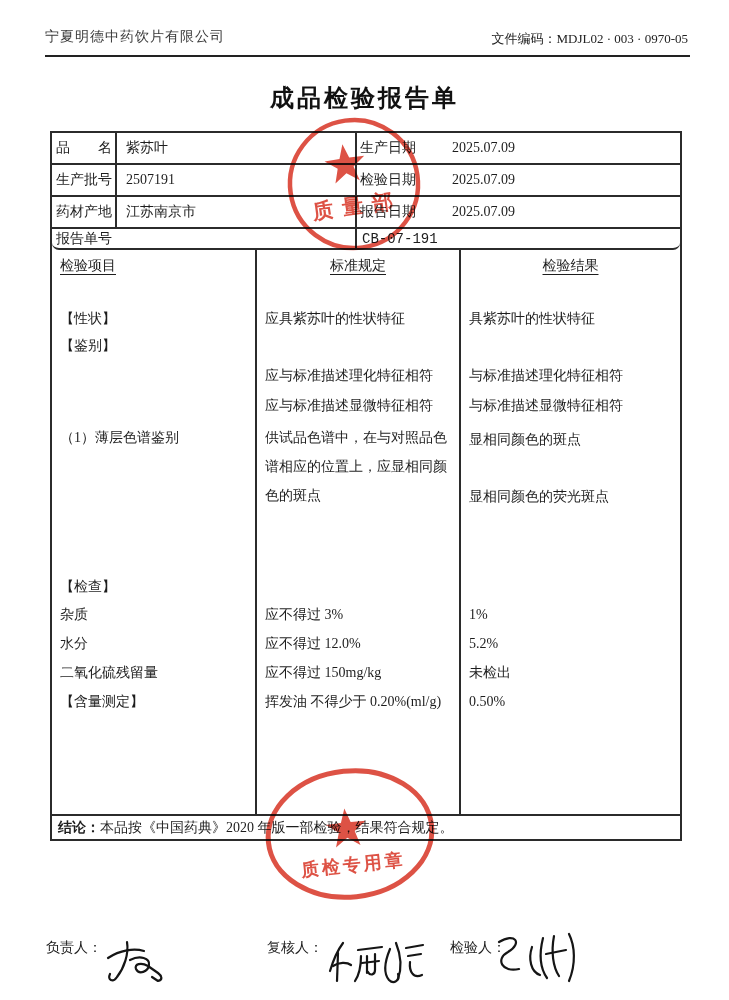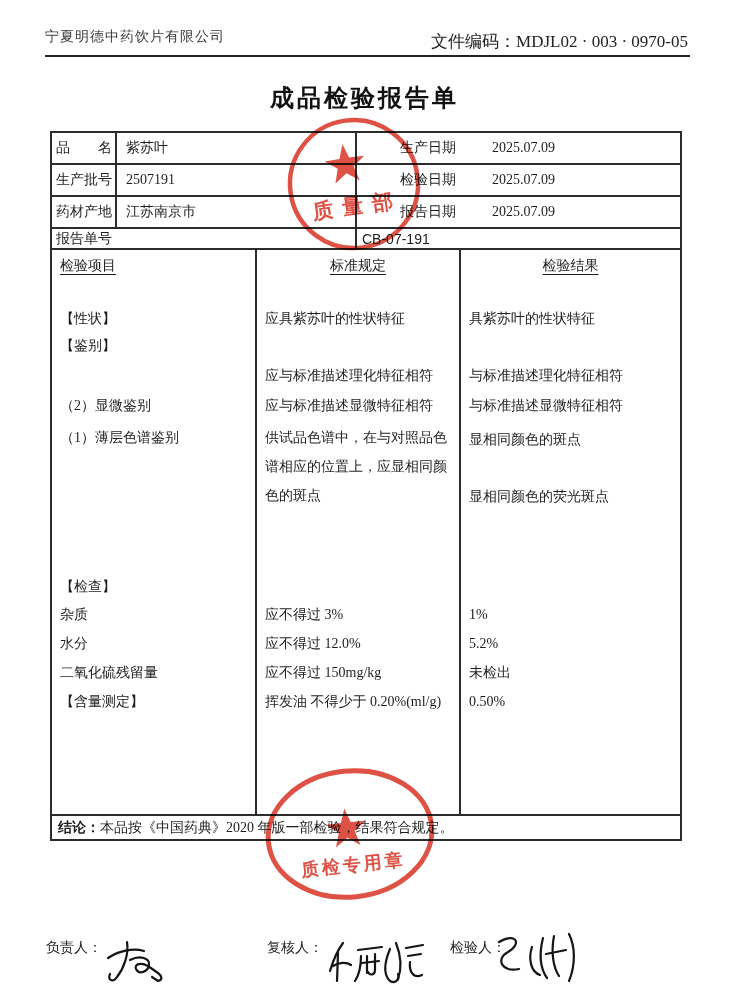--- a/index.html
+++ b/index.html
@@ -7,7 +7,7 @@
         font-family:"Liberation Serif","DejaVu Serif",serif;color:#1d1d1d;}
   
   .co-name{position:absolute;left:45px;top:28px;font-size:14px;letter-spacing:1px;color:#3a3a3a;}
-  .doc-code{position:absolute;right:41px;top:30px;font-size:17px;color:#222;}
+  .doc-code{position:absolute;right:41px;top:30px;font-size:13px;color:#222;}
   .head-rule{position:absolute;left:45px;top:55px;width:645px;height:2px;background:#222;}
   .title{position:absolute;left:0;top:82px;width:729px;text-align:center;
          font-size:24px;font-weight:bold;letter-spacing:3px;color:#111;}

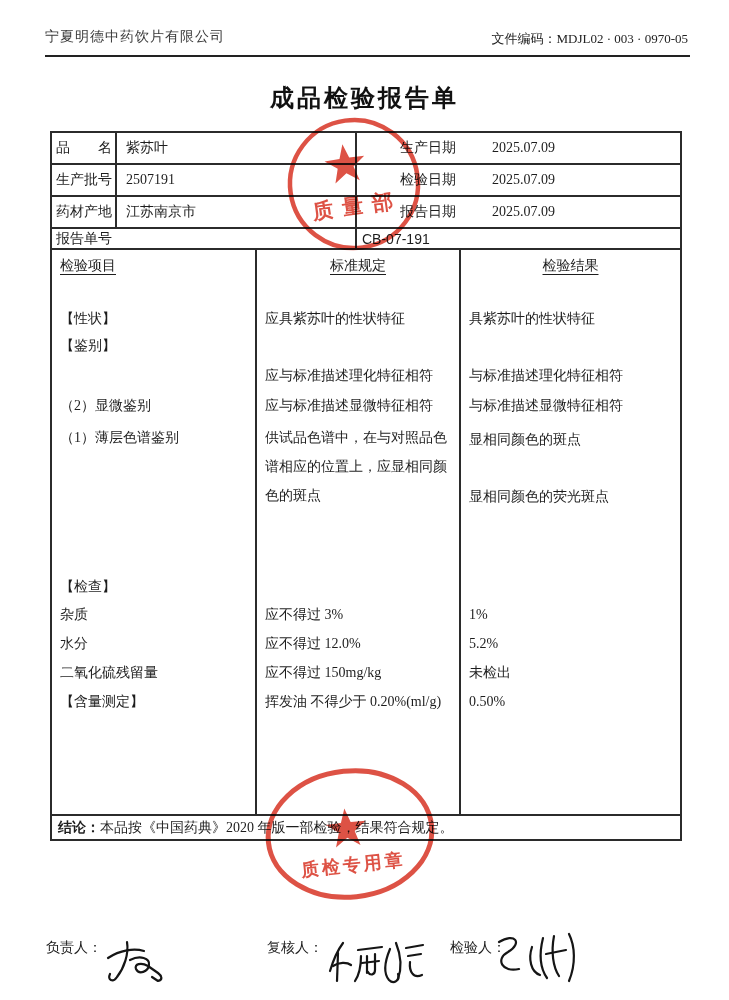--- a/index.html
+++ b/index.html
@@ -19,7 +19,7 @@
   .irow .div1{width:2px;align-self:stretch;background:#2b2b2b;}
   .irow .c2{width:238px;padding-left:9px;box-sizing:border-box;font-family:Liberation Serif, serif;}
   .irow .div2{width:2px;align-self:stretch;background:#2b2b2b;}
-  .irow .c3{width:90px;padding-left:3px;box-sizing:border-box;margin-left:40px;}
+  .irow .c3{width:90px;padding-left:3px;box-sizing:border-box;}
   .irow .c4{flex:1;padding-left:5px;}
   .irow-last{display:flex;height:19px;border-bottom:2px solid #2b2b2b;align-items:center;}
   .irow-last .ca{width:303px;padding-left:4px;box-sizing:border-box;}

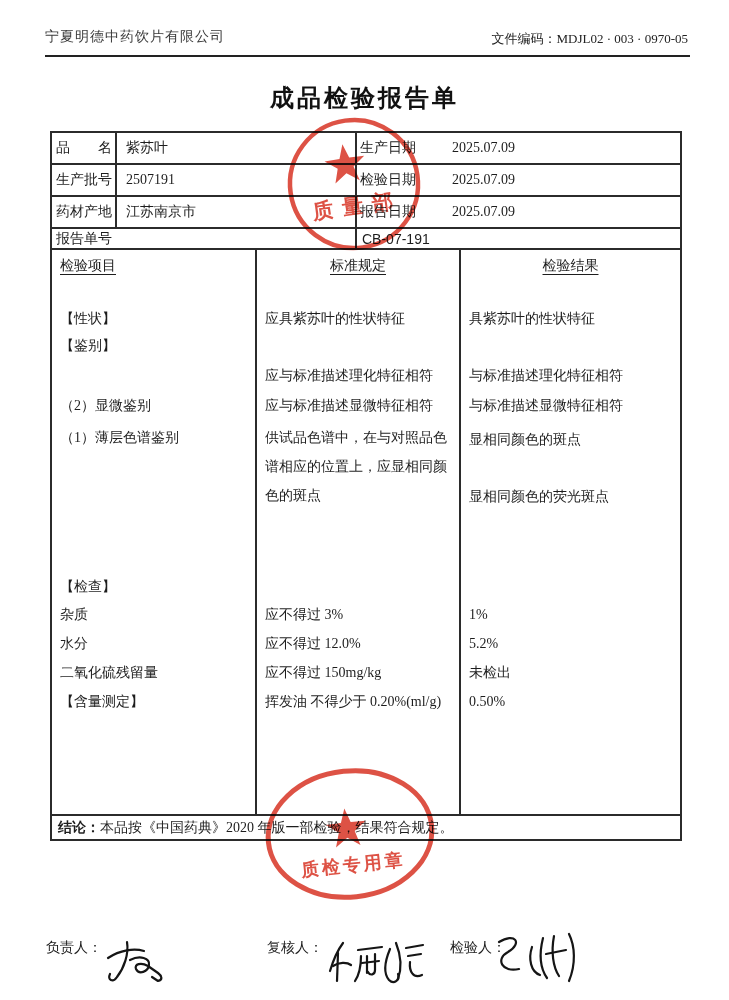--- a/index.html
+++ b/index.html
@@ -21,7 +21,7 @@
   .irow .div2{width:2px;align-self:stretch;background:#2b2b2b;}
   .irow .c3{width:90px;padding-left:3px;box-sizing:border-box;}
   .irow .c4{flex:1;padding-left:5px;}
-  .irow-last{display:flex;height:19px;border-bottom:2px solid #2b2b2b;align-items:center;}
+  .irow-last{display:flex;height:19px;border-bottom:2px solid #2b2b2b;align-items:center;border-radius:7px;}
   .irow-last .ca{width:303px;padding-left:4px;box-sizing:border-box;}
   .irow-last .divm{width:2px;align-self:stretch;background:#2b2b2b;}
   .irow-last .cb{flex:1;padding-left:5px;font-family:Liberation Sans, sans-serif;}

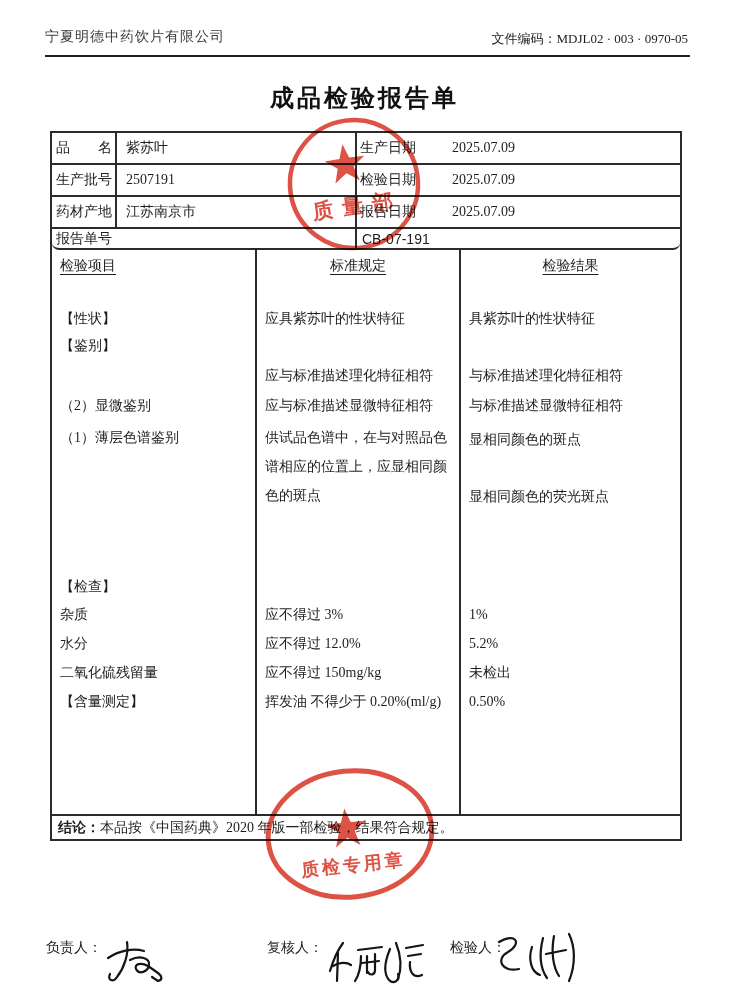--- a/index.html
+++ b/index.html
@@ -24,7 +24,7 @@
   .irow-last{display:flex;height:19px;border-bottom:2px solid #2b2b2b;align-items:center;border-radius:7px;}
   .irow-last .ca{width:303px;padding-left:4px;box-sizing:border-box;}
   .irow-last .divm{width:2px;align-self:stretch;background:#2b2b2b;}
-  .irow-last .cb{flex:1;padding-left:5px;font-family:Liberation Sans, sans-serif;}
+  .irow-last .cb{flex:1;padding-left:5px;font-family:Liberation Mono, monospace;}
   
   .sec{position:relative;display:flex;height:564px;}
   .sec .col{position:relative;box-sizing:border-box;}

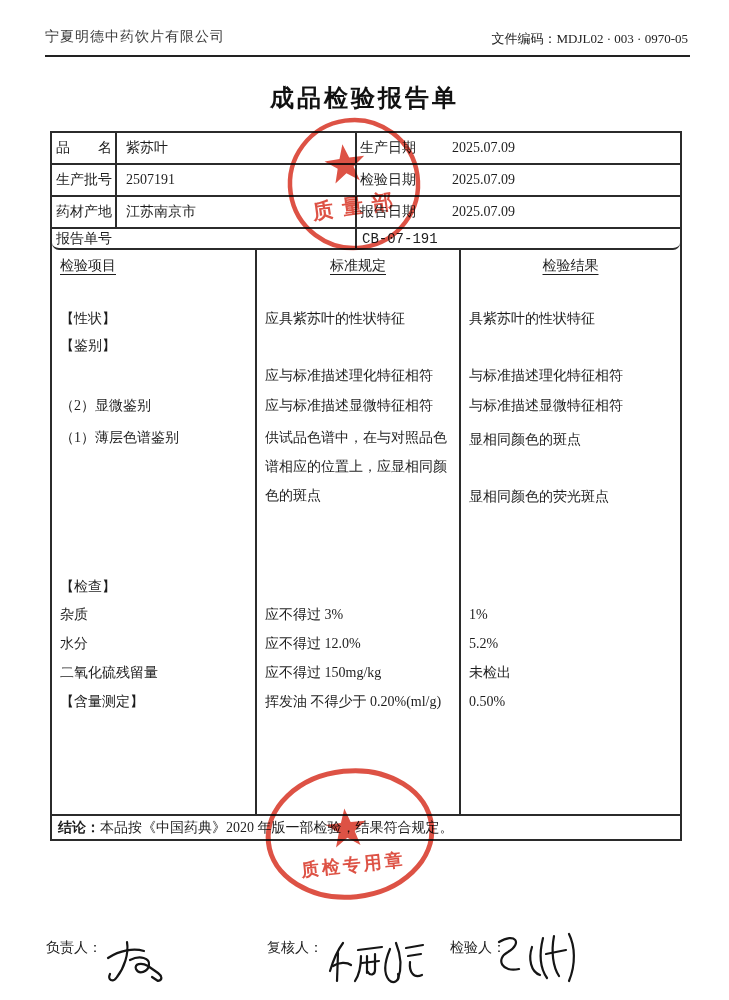--- a/index.html
+++ b/index.html
@@ -100,7 +100,6 @@
         <div class="ln hd" style="top:6px">检验项目</div>
         <div class="ln" style="top:59px">【性状】</div>
         <div class="ln" style="top:86px">【鉴别】</div>
-        <div class="ln" style="top:146px">（2）显微鉴别</div>
         <div class="ln" style="top:178px">（1）薄层色谱鉴别</div>
         <div class="ln" style="top:327px">【检查】</div>
         <div class="ln" style="top:355px">杂质</div>

